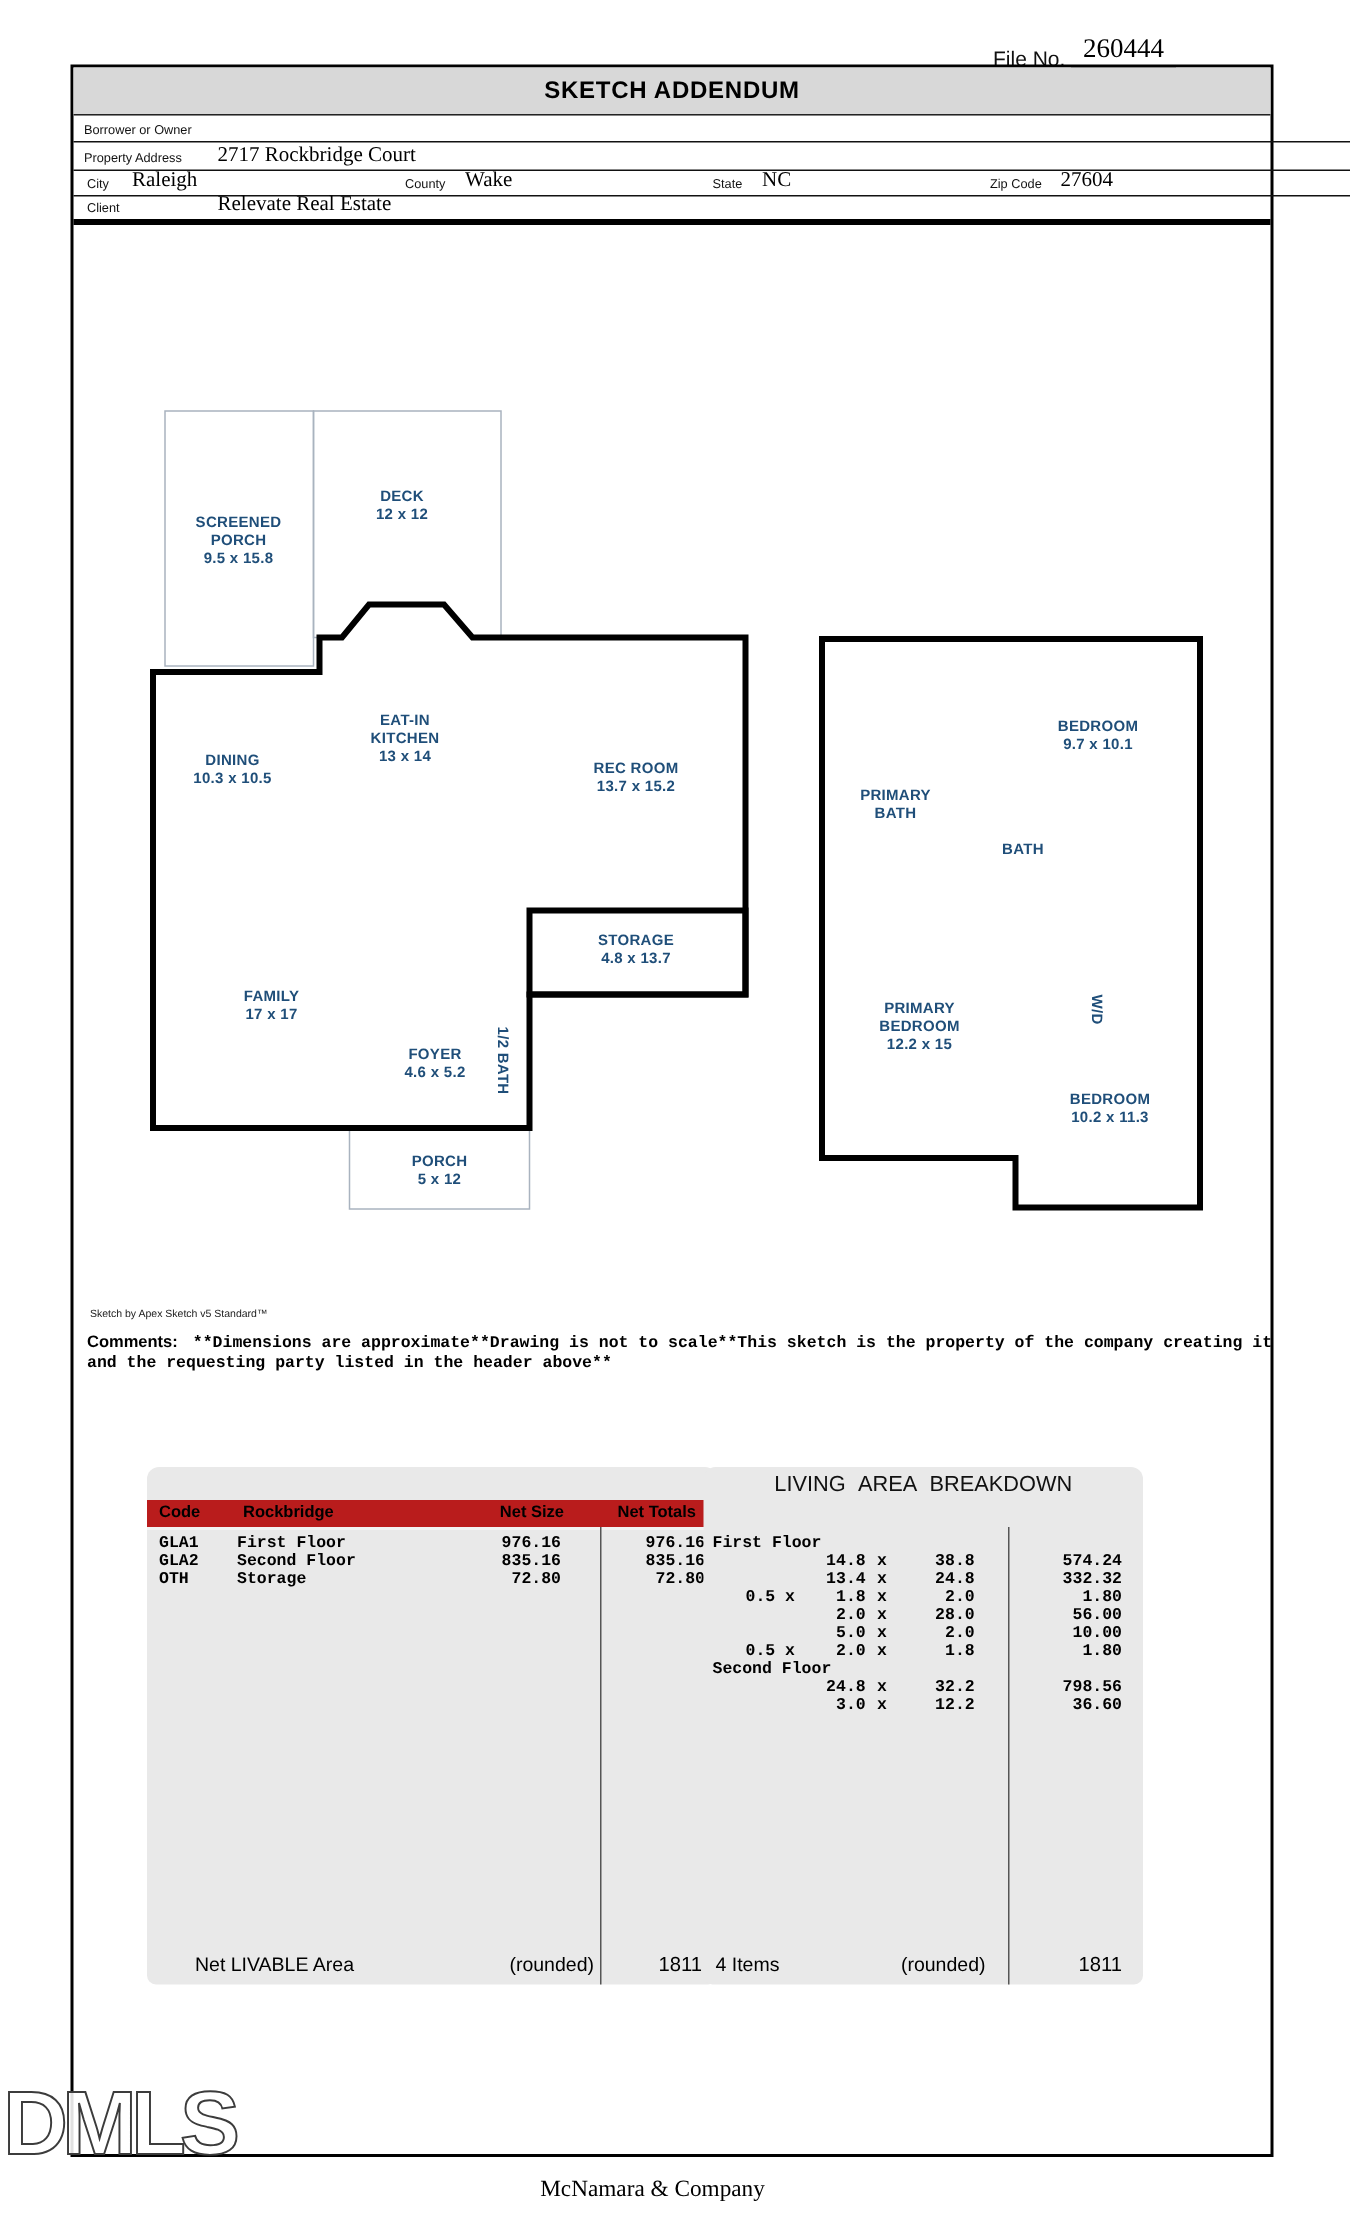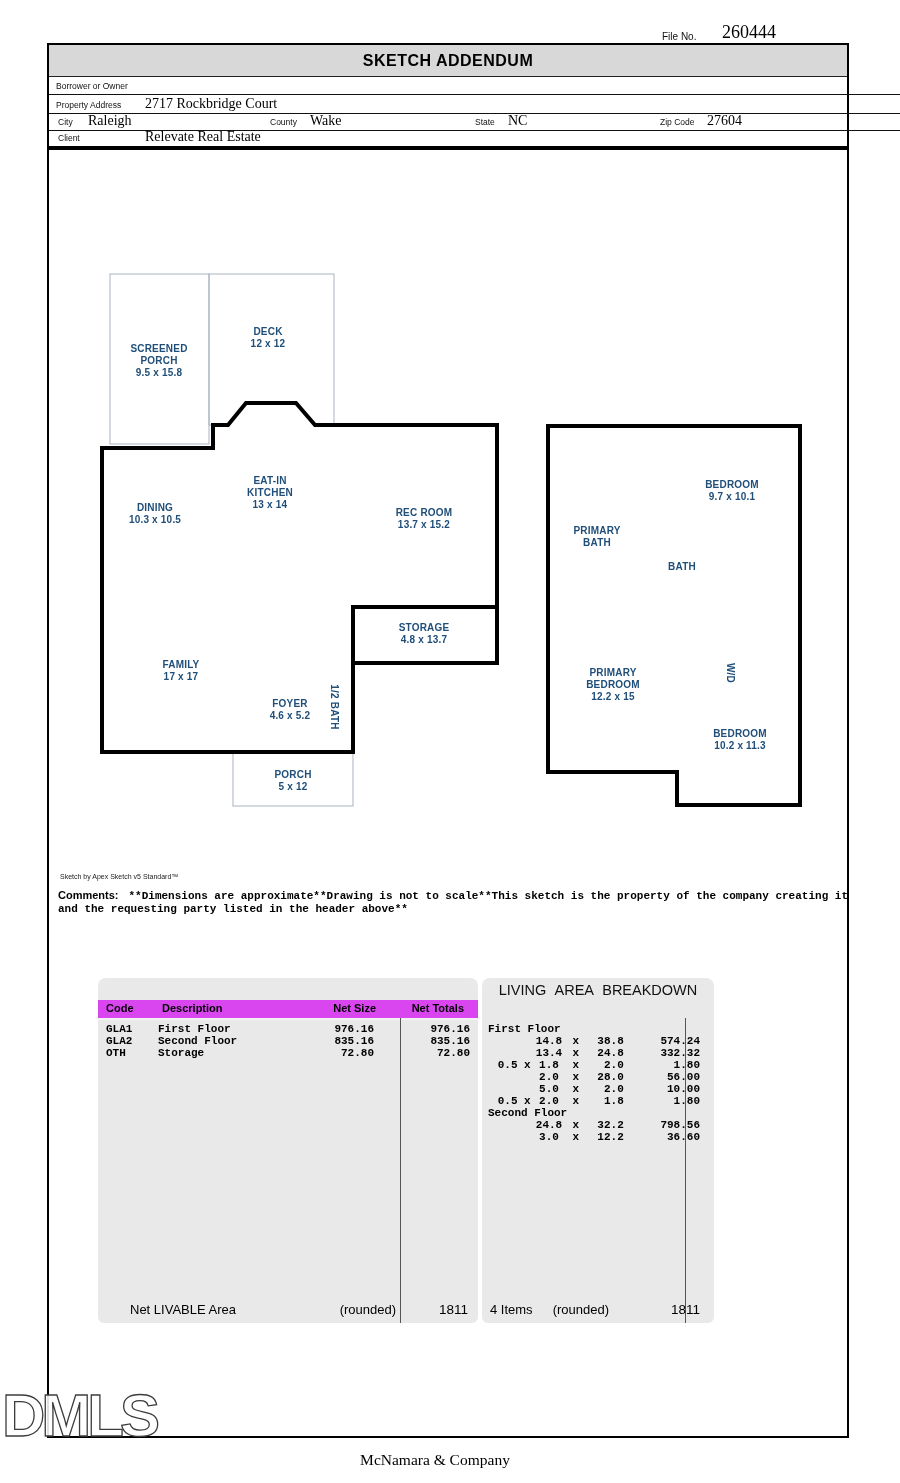--- a/index.html
+++ b/index.html
@@ -10,7 +10,7 @@
   .abs{position:absolute;}
 
   
-  .file-label{left:662px;top:31px;font-size:10px;color:#111;}
+  .file-label{left:662px;top:31px;font-size:14px;color:#111;}
   .file-value{left:714px;top:22px;font-family:"Liberation Serif",serif;font-size:18px;
               border-bottom:1px solid #000;padding:0 8px 1px 8px;}
   .page-border{left:47px;top:43px;width:802px;height:1395px;border:2px solid #000;box-sizing:border-box;}

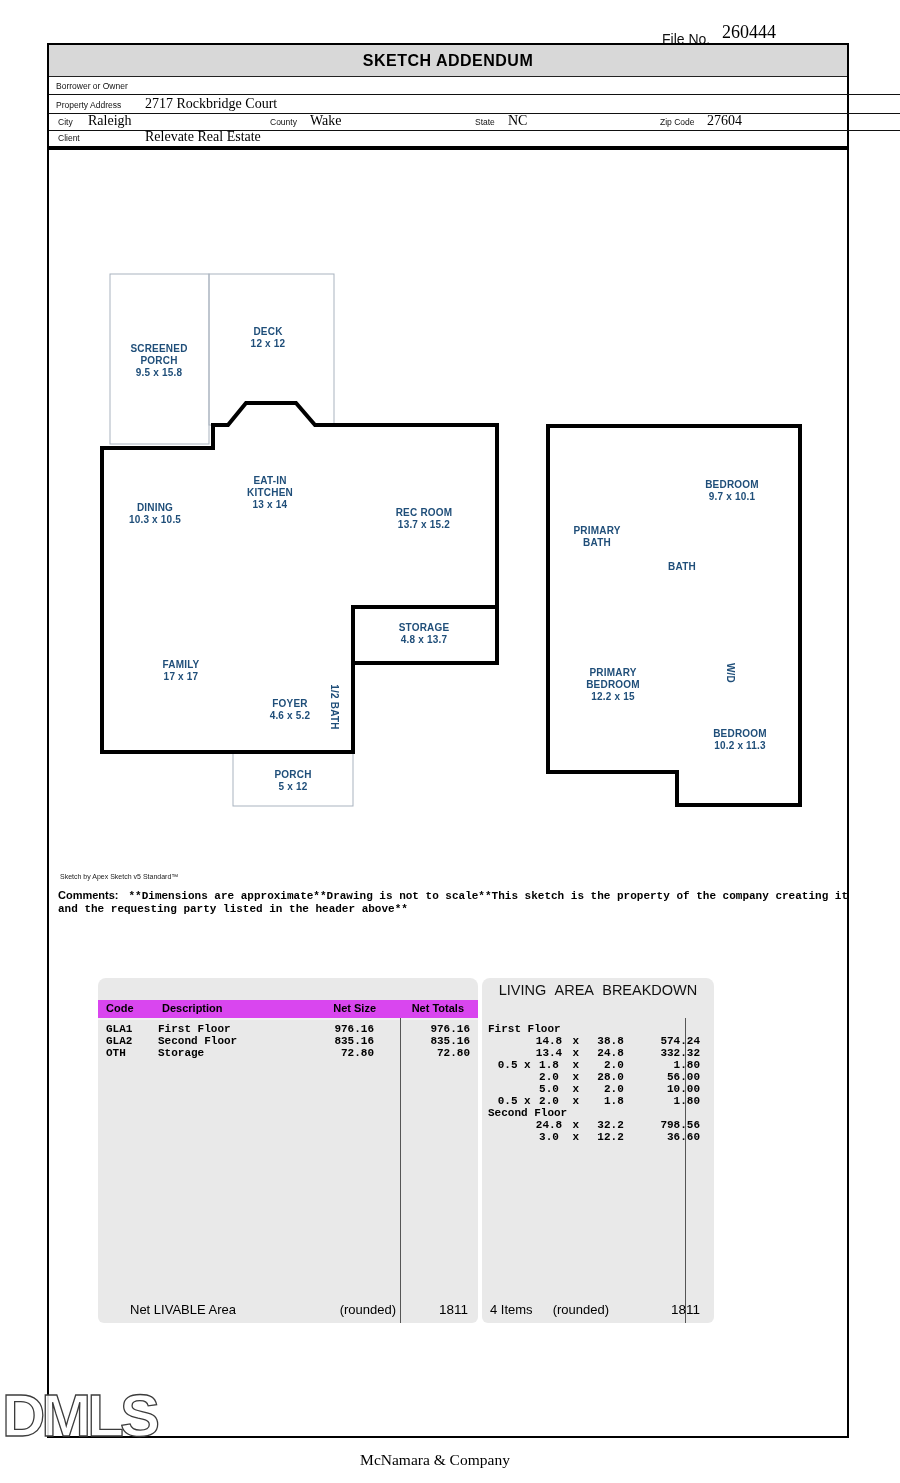--- a/index.html
+++ b/index.html
@@ -39,7 +39,7 @@
   
   .tbl{background:#e9e9e9;border-radius:8px 8px 6px 6px;}
   .tbl-left{left:98px;top:978px;width:380px;height:345px;}
-  .tbl-right{left:482px;top:978px;width:232px;height:345px;}
+  .tbl-right{left:469px;top:978px;width:293px;height:345px;}
   .tbl-title{position:absolute;top:4px;left:0;right:0;text-align:center;font-size:14.5px;color:#111;word-spacing:7px;}
   .tbl-head{position:absolute;top:22px;left:0;right:0;height:18px;background:#d946ef;border-bottom:2px solid #f2f2f2;}
   .tbl-head span{position:absolute;font-size:11px;font-weight:bold;top:2px;}

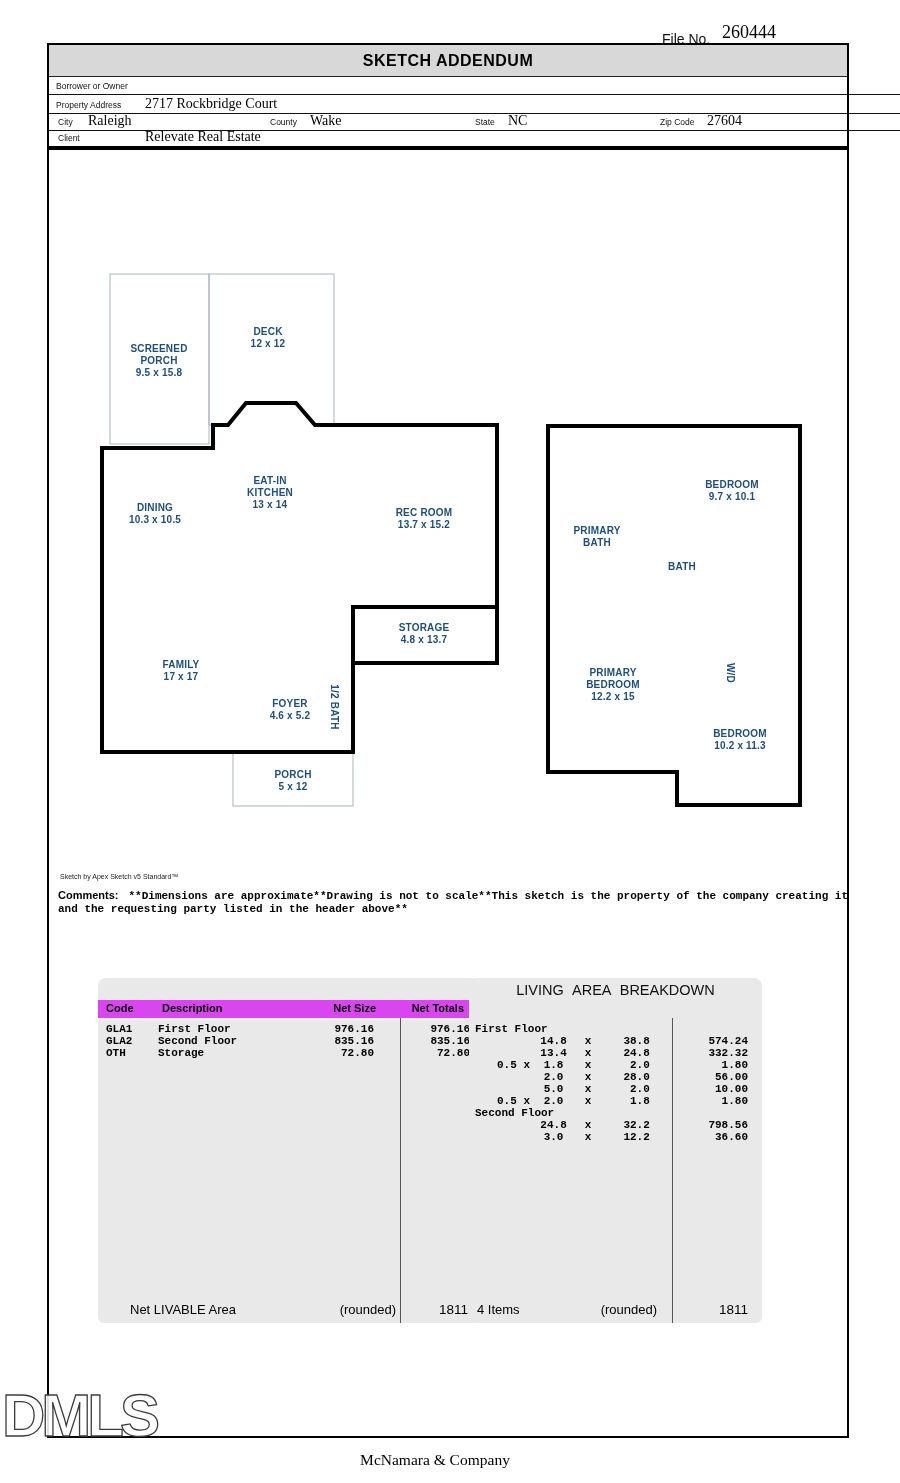--- a/index.html
+++ b/index.html
@@ -41,7 +41,7 @@
   .tbl-left{left:98px;top:978px;width:380px;height:345px;}
   .tbl-right{left:469px;top:978px;width:293px;height:345px;}
   .tbl-title{position:absolute;top:4px;left:0;right:0;text-align:center;font-size:14.5px;color:#111;word-spacing:7px;}
-  .tbl-head{position:absolute;top:22px;left:0;right:0;height:18px;background:#d946ef;border-bottom:2px solid #f2f2f2;}
+  .tbl-head{position:absolute;top:22px;left:0;right:0;height:18px;background:#b91c1c;border-bottom:2px solid #f2f2f2;}
   .tbl-head span{position:absolute;font-size:11px;font-weight:bold;top:2px;}
   .vdiv{position:absolute;top:40px;bottom:0;width:1px;background:#555;}
   .rows{position:absolute;top:45px;left:0;right:0;}

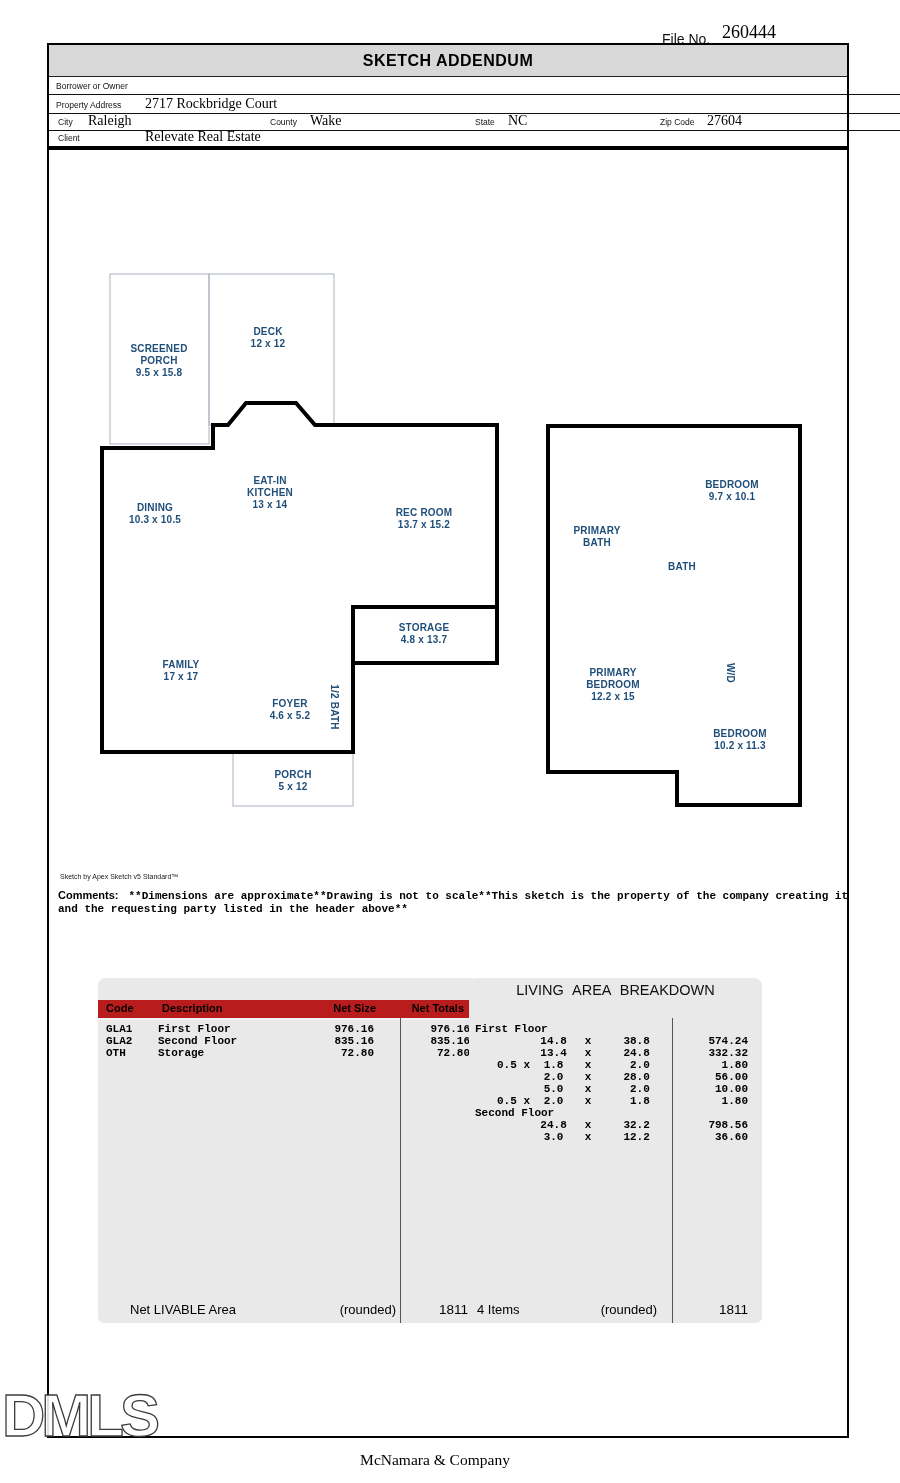--- a/index.html
+++ b/index.html
@@ -177,7 +177,7 @@
 <div class="abs tbl tbl-left">
   <div class="tbl-head">
     <span style="left:8px;">Code</span>
-    <span style="left:64px;">Description</span>
+    <span style="left:64px;">Rockbridge</span>
     <span style="left:208px;width:70px;text-align:right;">Net Size</span>
     <span style="left:276px;width:96px;text-align:right;padding-right:6px;box-sizing:border-box;">Net Totals</span>
   </div>

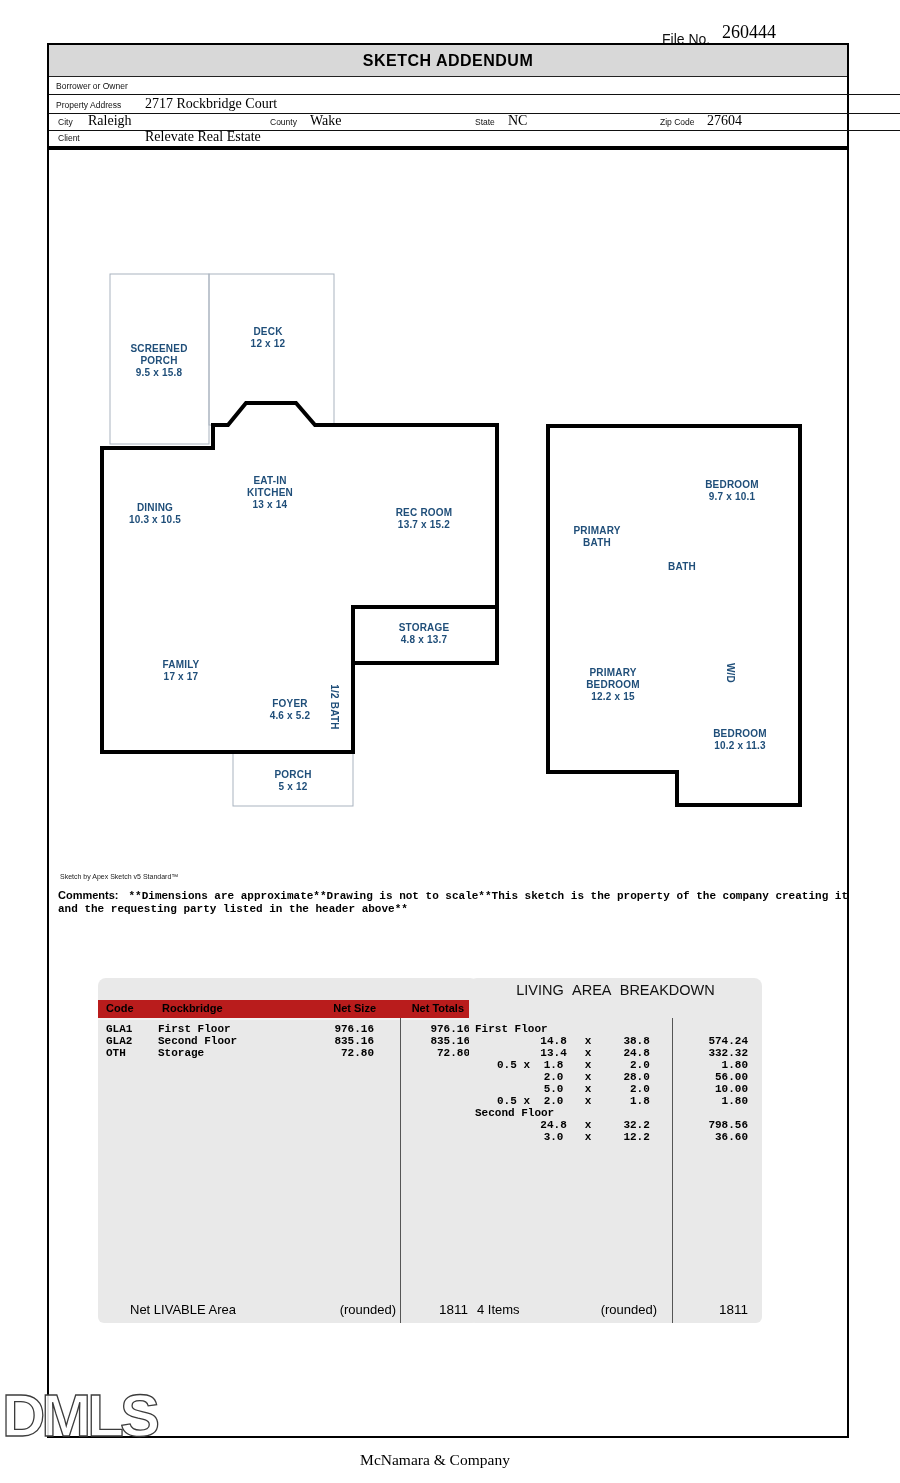--- a/index.html
+++ b/index.html
@@ -52,7 +52,7 @@
   .c-size{width:68px;text-align:right;}
   .c-tot{margin-left:auto;width:90px;text-align:right;padding-right:8px;}
   .b-fac{margin-left:6px;width:56px;text-align:right;}
-  .b-a{width:48px;text-align:center;}
+  .b-a{width:48px;text-align:right;}
   .b-x{width:22px;text-align:center;}
   .b-b{width:52px;text-align:right;}
   .b-sub{margin-left:auto;width:100px;text-align:right;padding-right:14px;}

